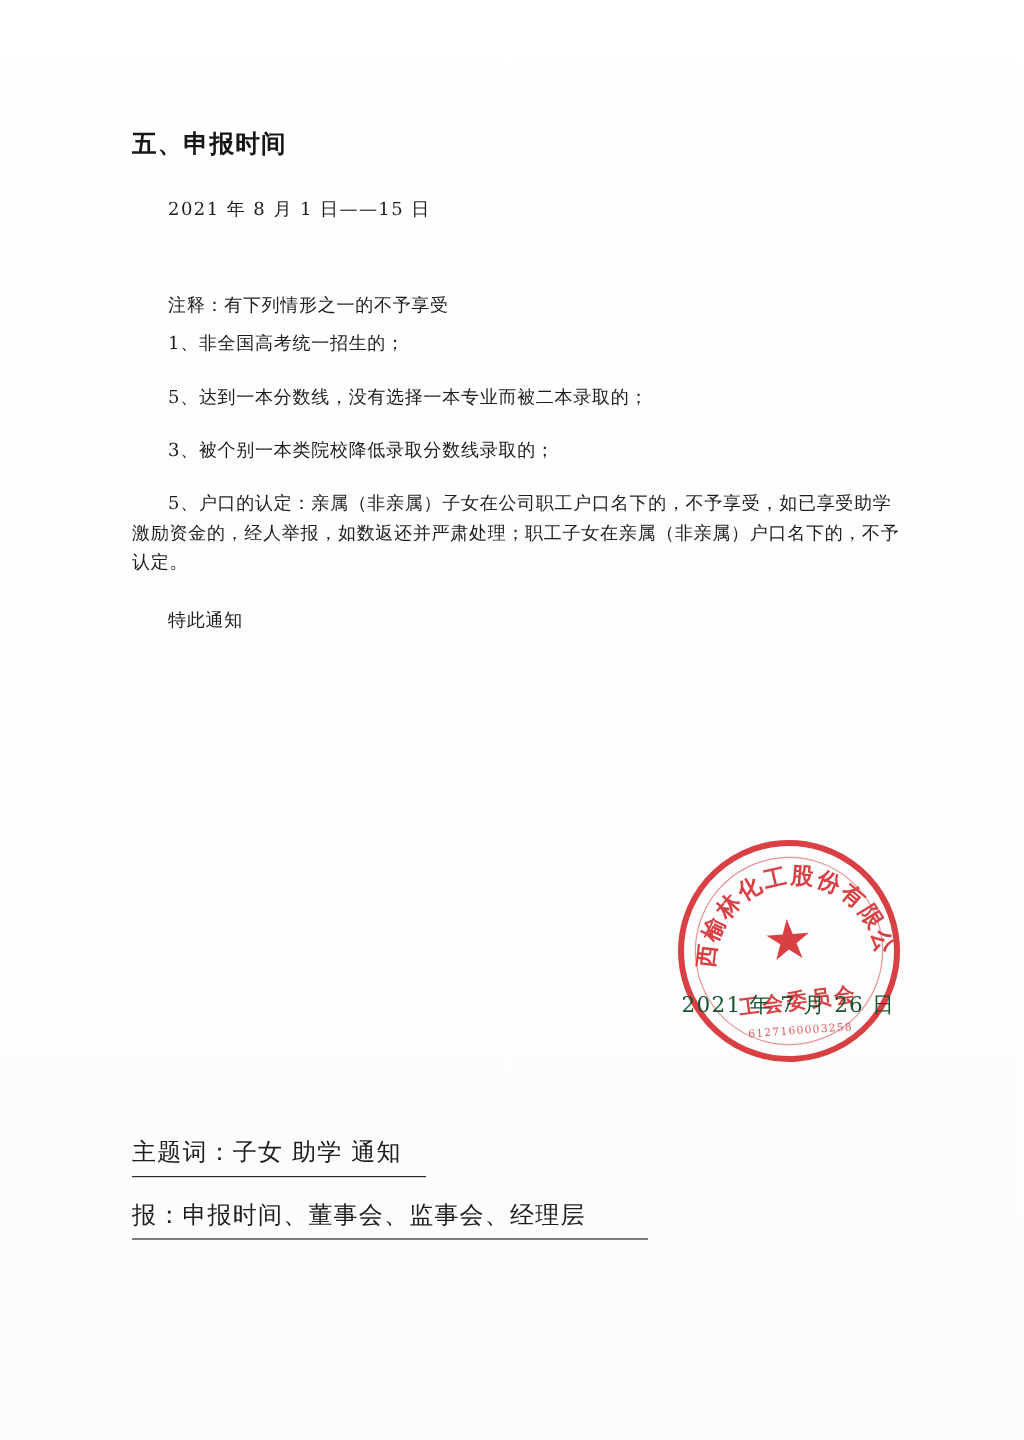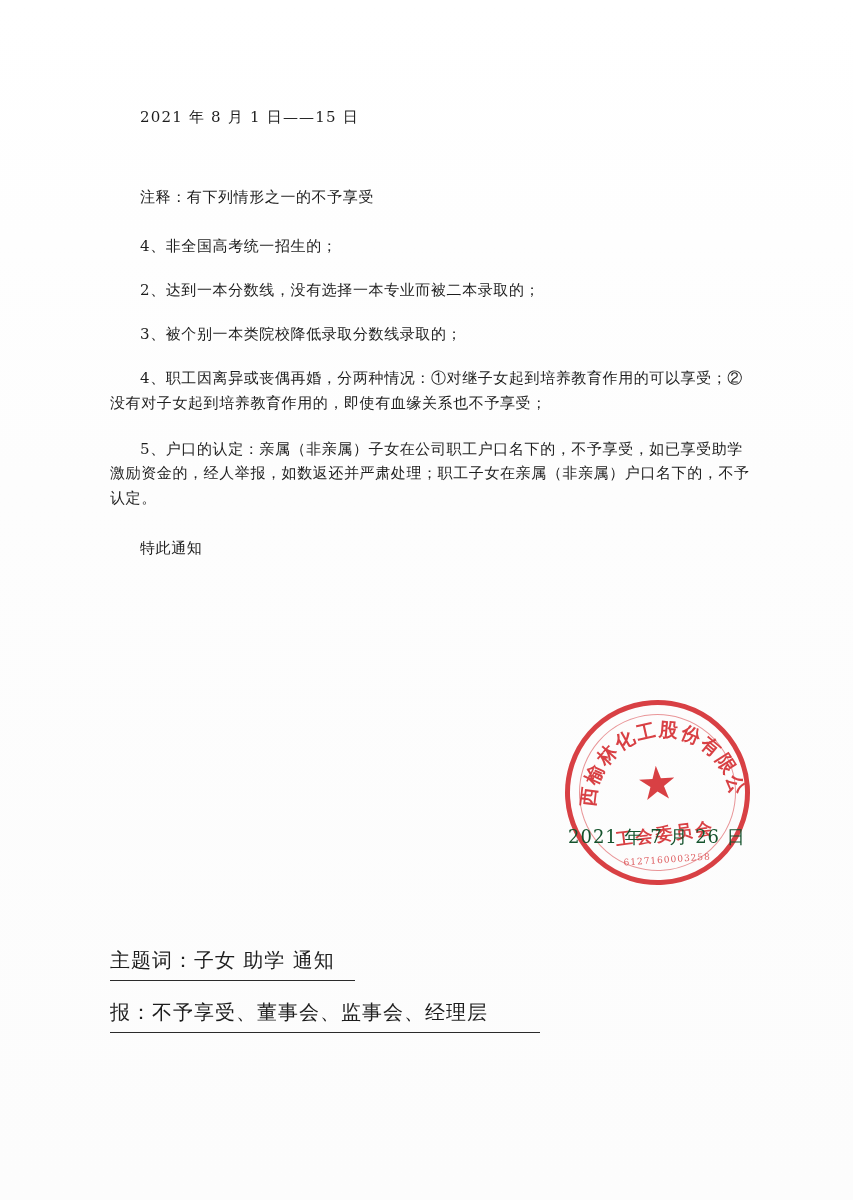--- a/index.html
+++ b/index.html
@@ -190,6 +190,7 @@
 
   <div class="content">
 
+    <div class="section-title">五、申报时间</div>
 
     <p class="para date-line">2021 年 8 月 1 日——15 日</p>
 

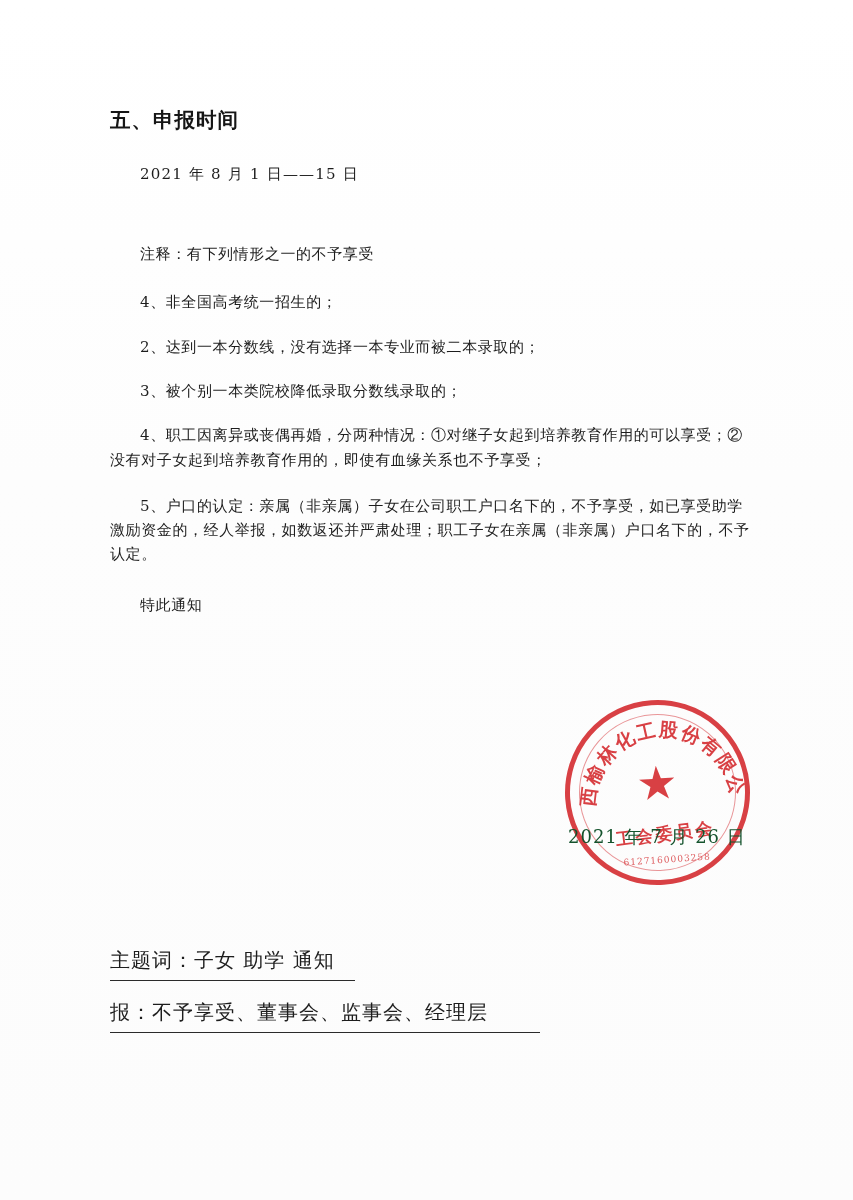--- a/index.html
+++ b/index.html
@@ -60,7 +60,7 @@
     letter-spacing: 1.2px;
   }
   .para.note-head {
-    margin-bottom: 24px;
+    margin-bottom: 8px;
   }
   .para.multi {
     text-indent: 2em;

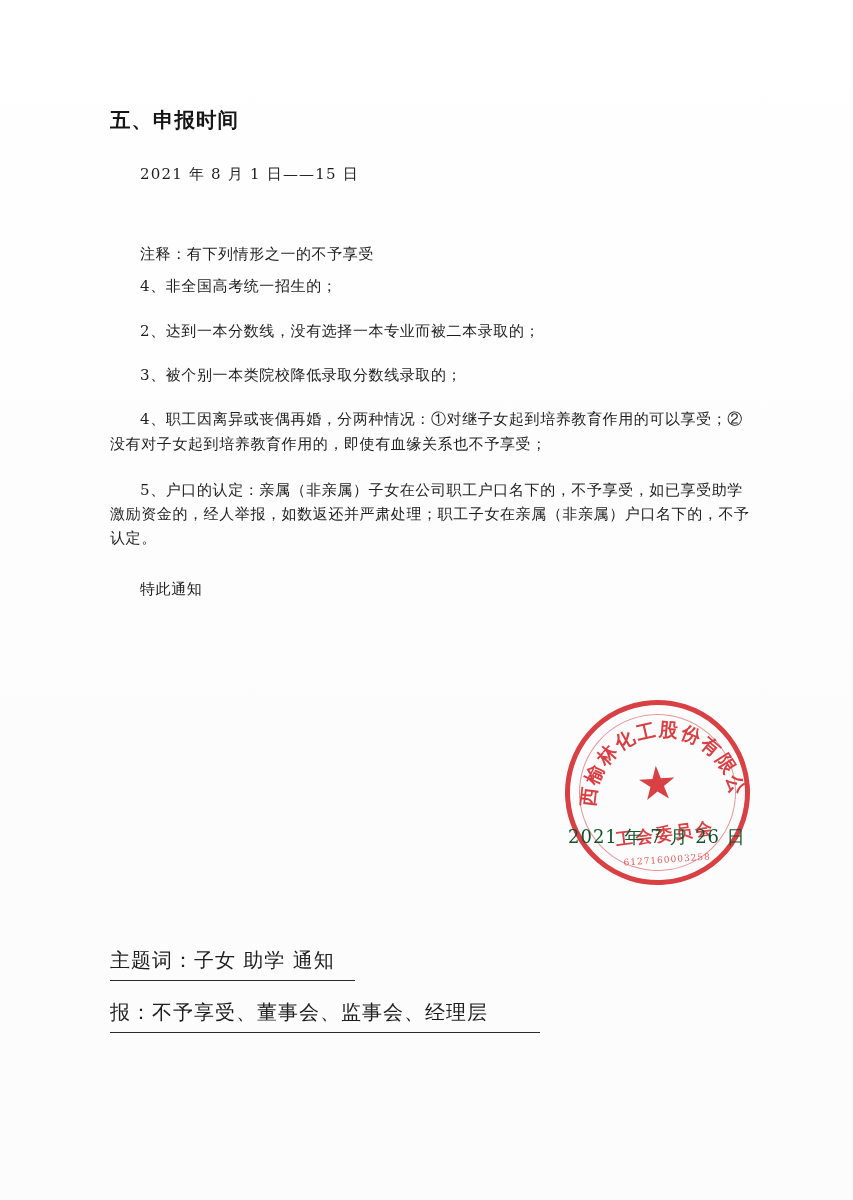--- a/index.html
+++ b/index.html
@@ -196,7 +196,7 @@
 
     <p class="para note-head">注释：有下列情形之一的不予享受</p>
 
-    <p class="para tight">4、非全国高考统一招生的；</p>
+    <p class="para tight">1、非全国高考统一招生的；</p>
 
     <p class="para tight">2、达到一本分数线，没有选择一本专业而被二本录取的；</p>
 

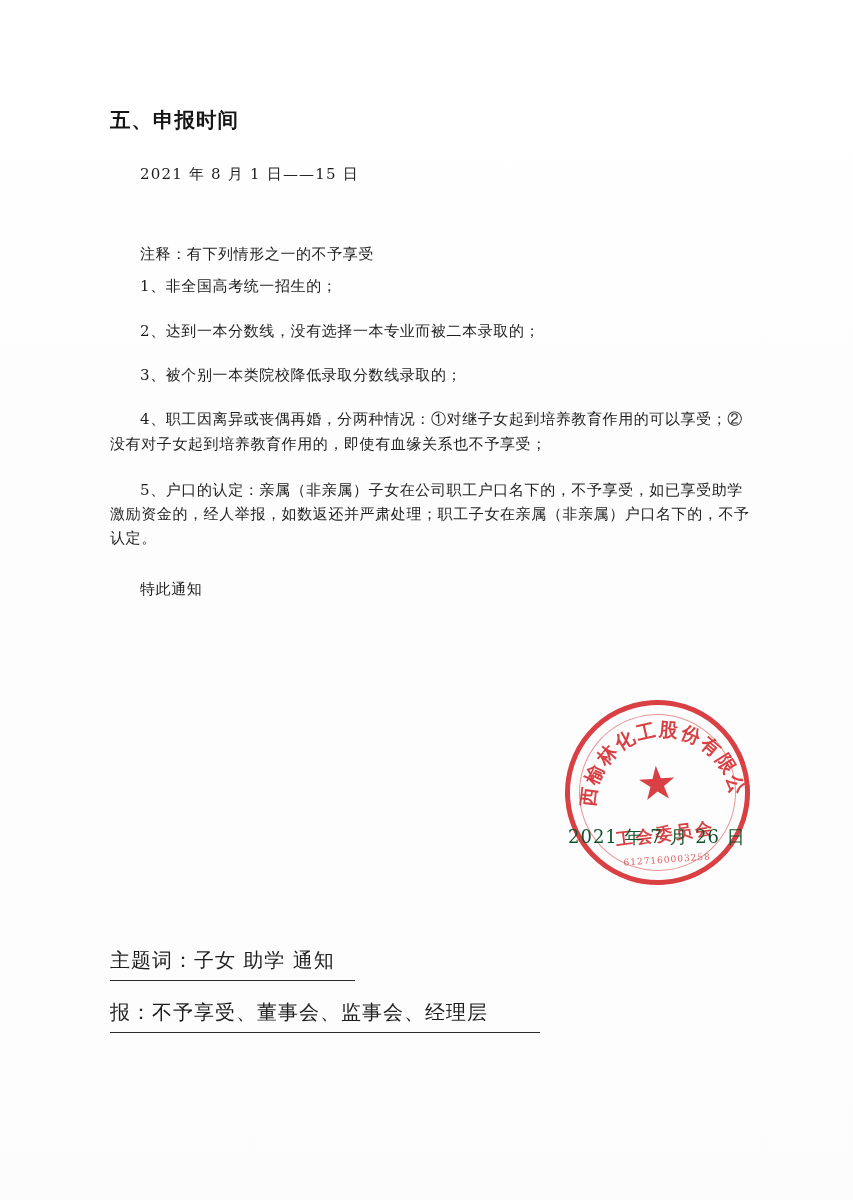--- a/index.html
+++ b/index.html
@@ -198,7 +198,7 @@
 
     <p class="para tight">1、非全国高考统一招生的；</p>
 
-    <p class="para tight">2、达到一本分数线，没有选择一本专业而被二本录取的；</p>
+    <p class="para tight">5、达到一本分数线，没有选择一本专业而被二本录取的；</p>
 
     <p class="para tight">3、被个别一本类院校降低录取分数线录取的；</p>
 

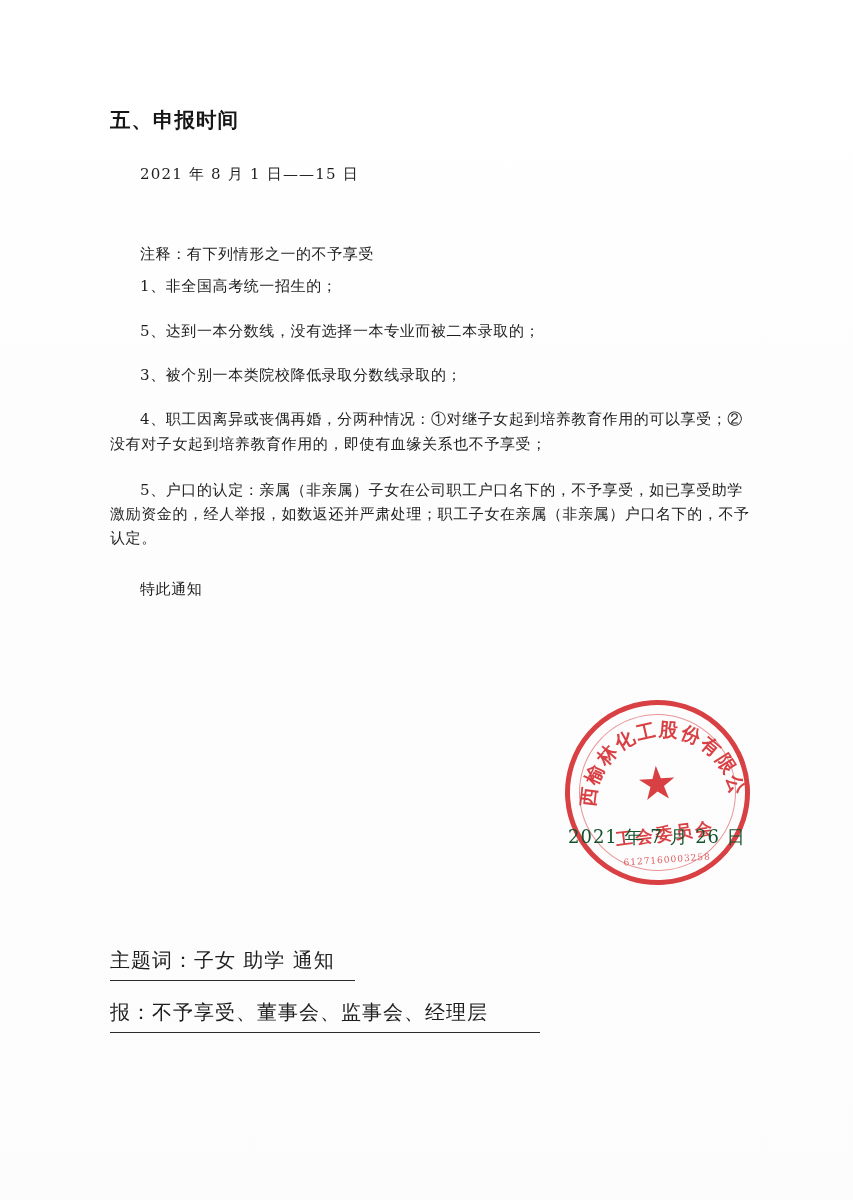--- a/index.html
+++ b/index.html
@@ -202,7 +202,6 @@
 
     <p class="para tight">3、被个别一本类院校降低录取分数线录取的；</p>
 
-    <p class="para multi">4、职工因离异或丧偶再婚，分两种情况：①对继子女起到培养教育作用的可以享受；②没有对子女起到培养教育作用的，即使有血缘关系也不予享受；</p>
 
     <p class="para multi">5、户口的认定：亲属（非亲属）子女在公司职工户口名下的，不予享受，如已享受助学激励资金的，经人举报，如数返还并严肃处理；职工子女在亲属（非亲属）户口名下的，不予认定。</p>
 

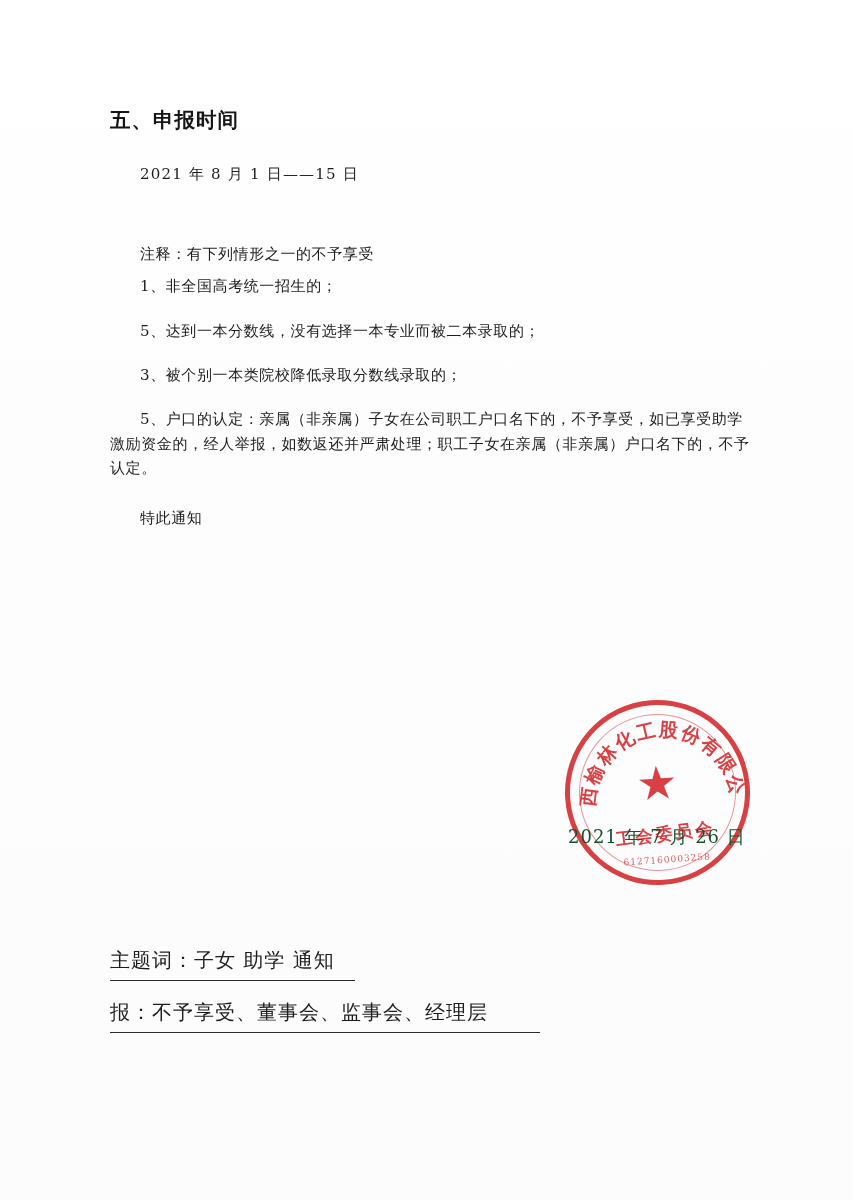--- a/index.html
+++ b/index.html
@@ -236,7 +236,7 @@
     </div>
 
     <div class="footer-row ruled r2">
-      <span>报：</span><span>不予享受、董事会、监事会、经理层</span>
+      <span>报：</span><span>申报时间、董事会、监事会、经理层</span>
     </div>
 
 

